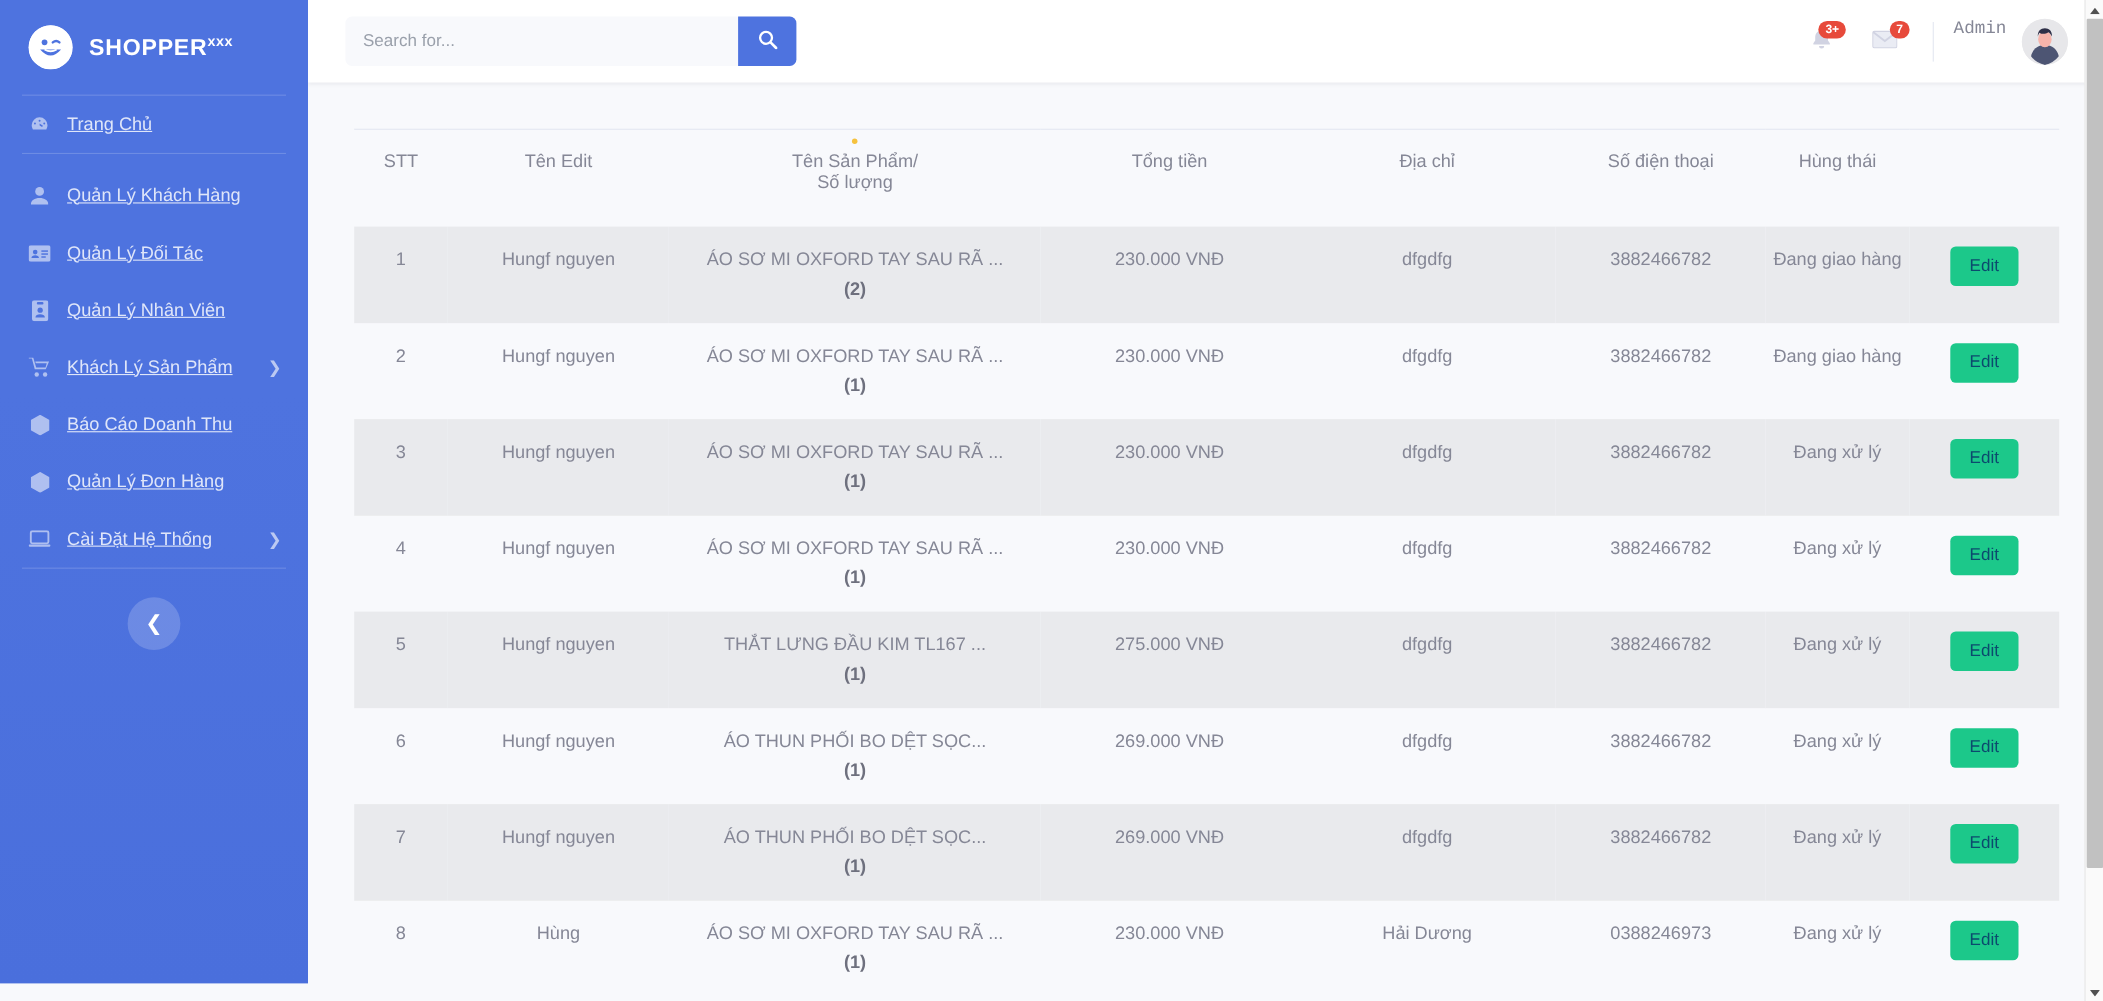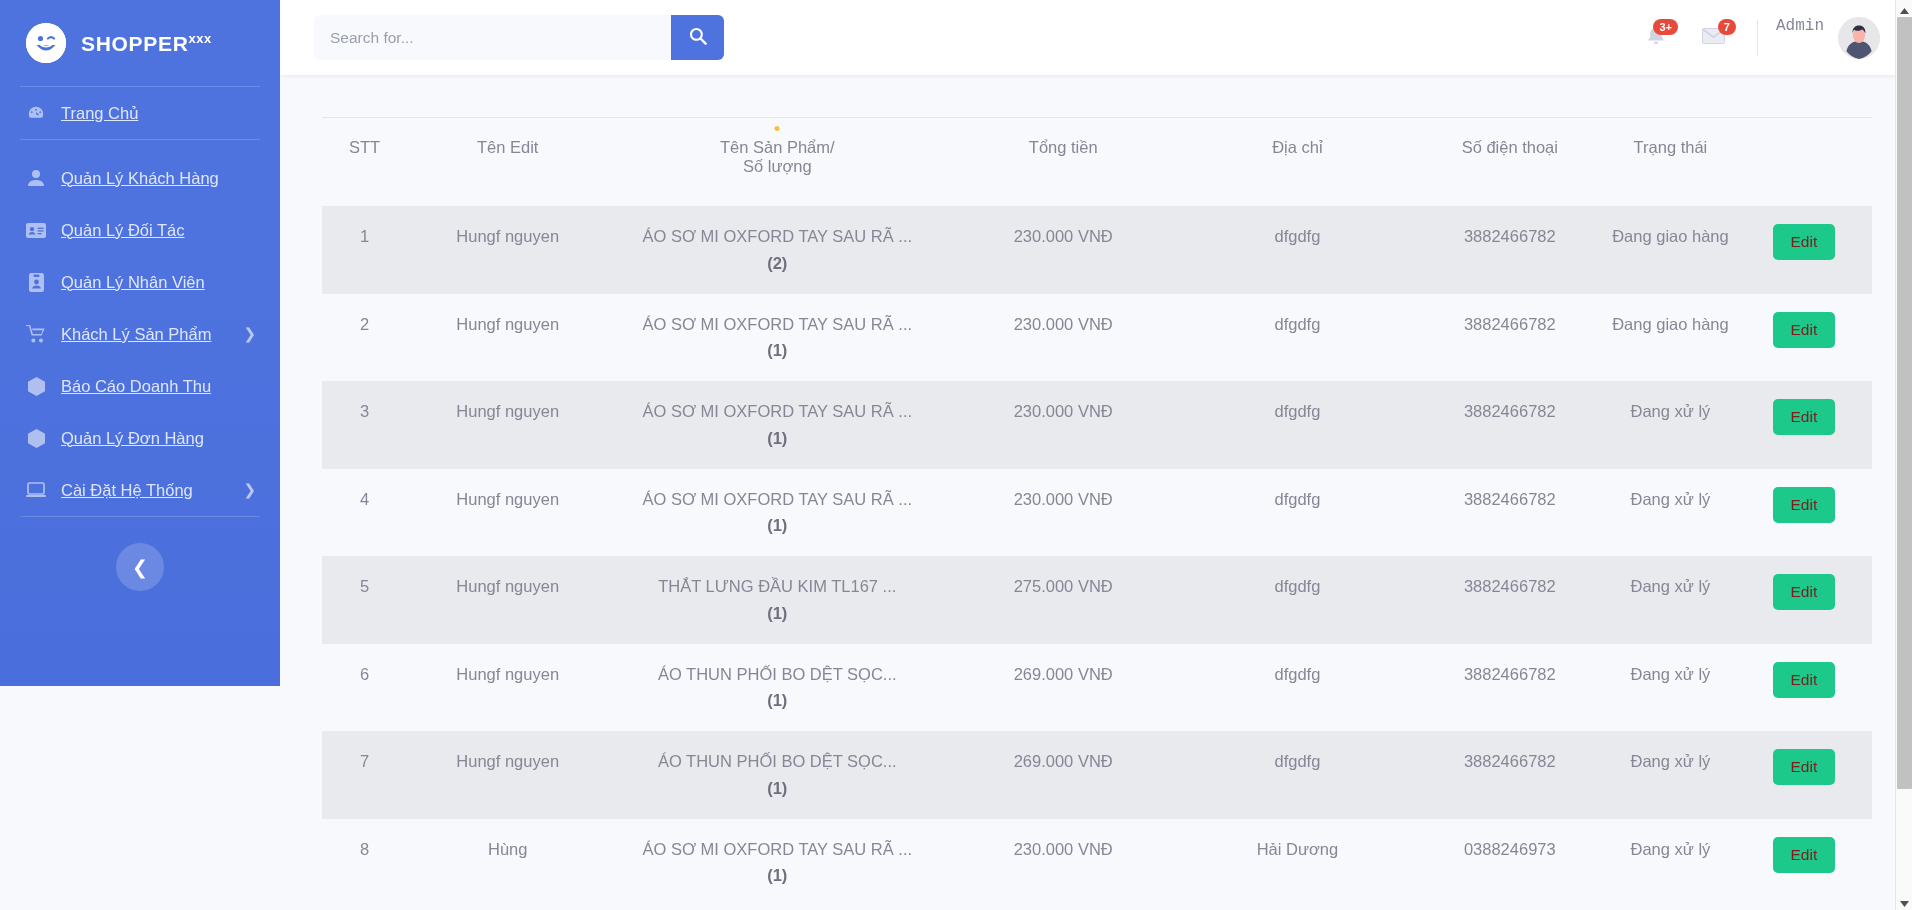--- a/index.html
+++ b/index.html
@@ -13,7 +13,7 @@
 
   
   .sidebar {
-    width: 280px; min-width: 280px; height: 686px;
+    width: 280px; min-width: 280px; height: 894px;
     background: linear-gradient(180deg, #4e73df 0%, #4e73df 40%, #4a6fdc 100%);
     position: relative; overflow: hidden;
   }

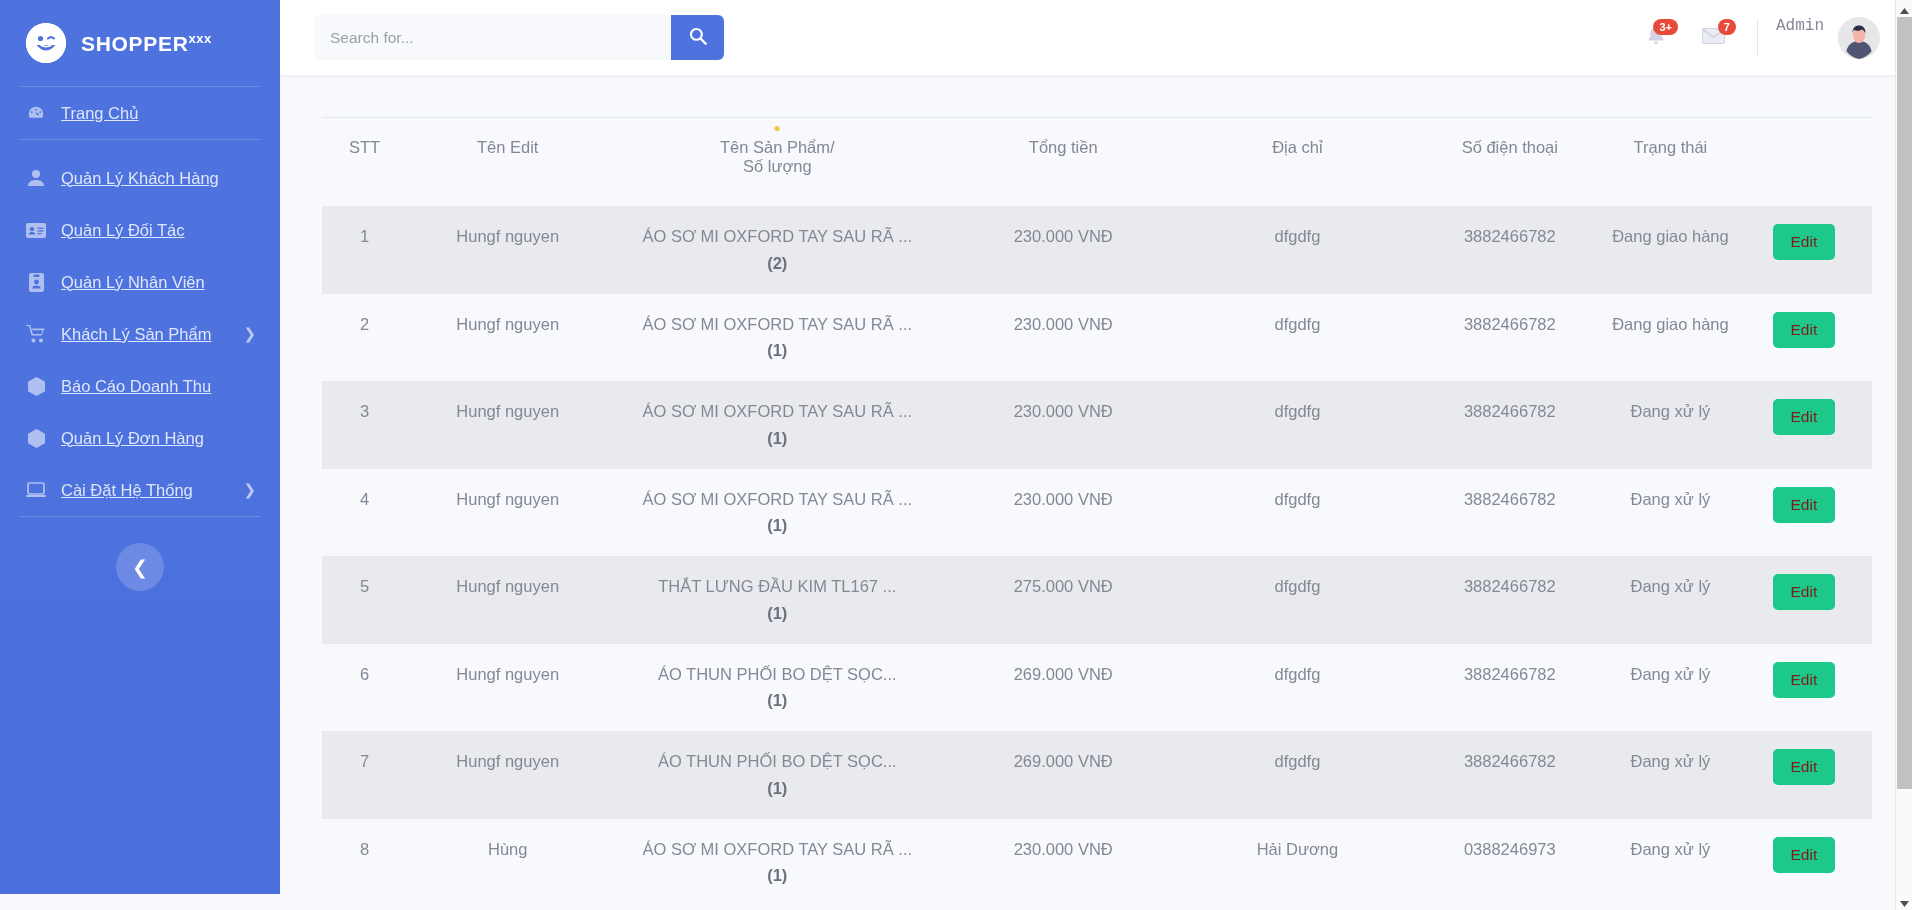--- a/index.html
+++ b/index.html
@@ -350,7 +350,7 @@
                 <span>Số điện thoại</span>
               </th>
               <th>
-                <span>Trạng thái</span>
+                <span>Hùng thái</span>
               </th>
               <th></th>
             </tr>

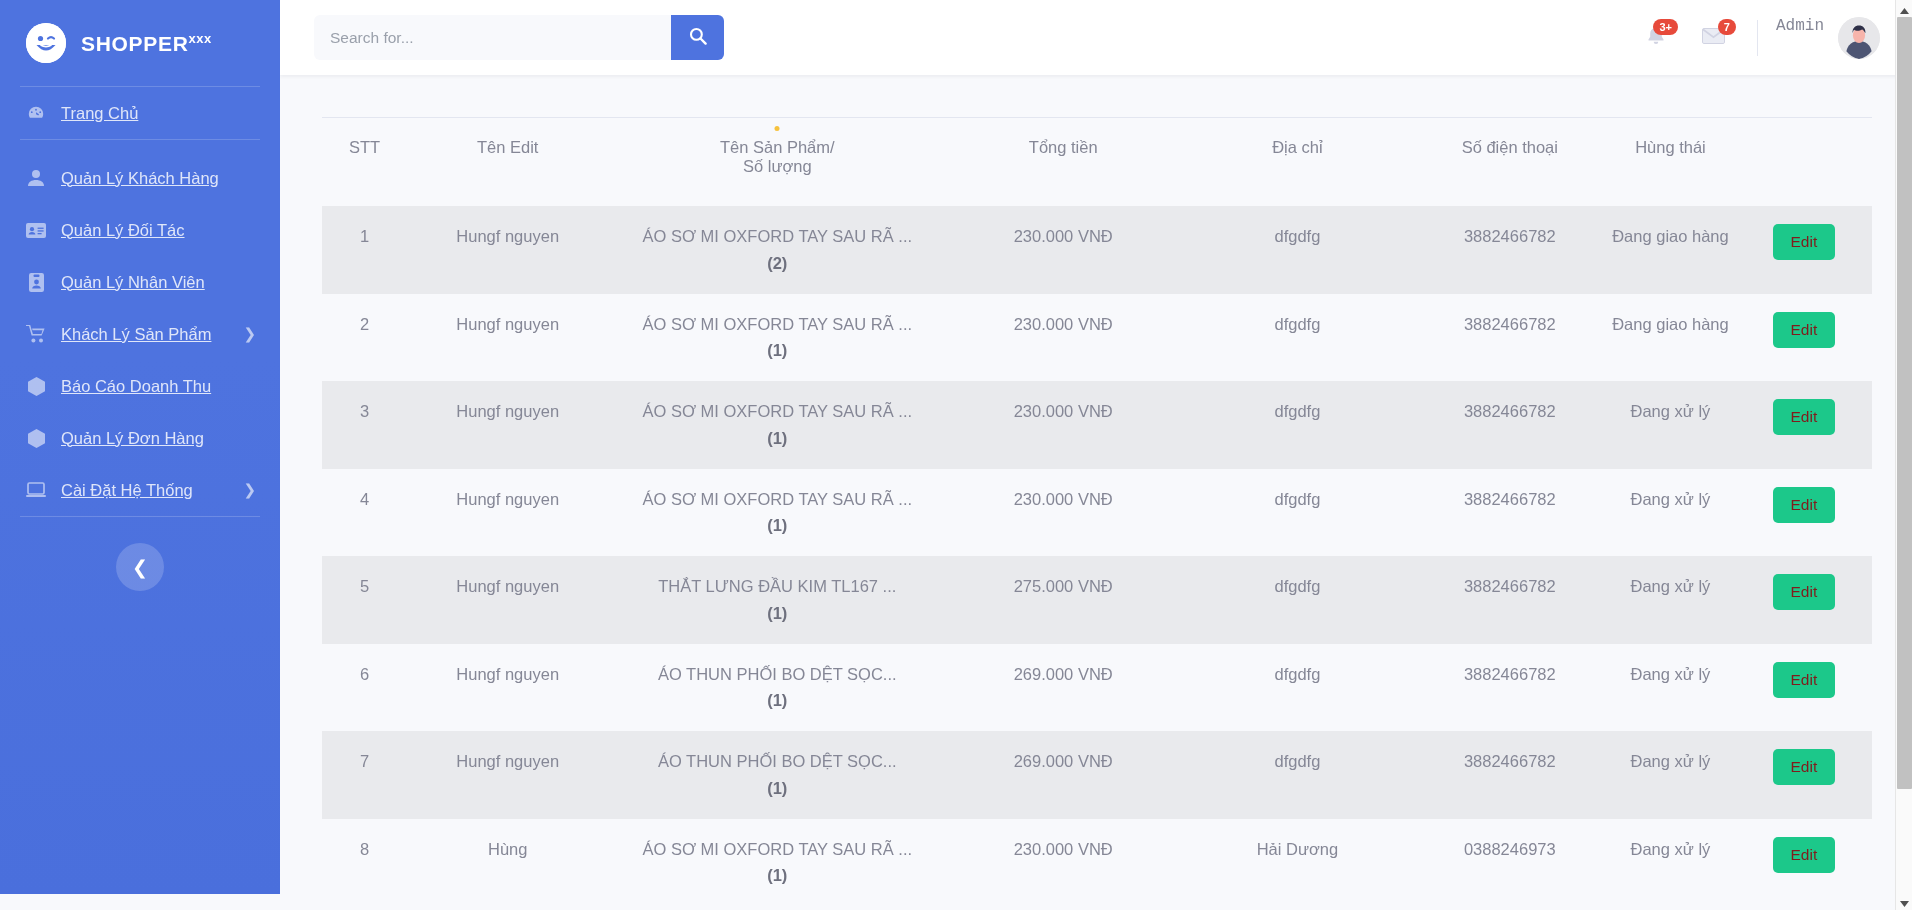--- a/index.html
+++ b/index.html
@@ -115,7 +115,7 @@
   tbody tr.even td { background: #f8f9fc; }
   .qty { display: block; font-weight: bold; color: #6e707e; margin-top: 2px; }
   .edit-btn {
-    background: #1cc88a; color: #7f1d1d; border: none; border-radius: 5px;
+    background: #1cc88a; color: #0c4a6e; border: none; border-radius: 5px;
     padding: 9px 18px; font-size: 15.5px; cursor: pointer;
     font-family: "Liberation Sans", sans-serif;
   }

